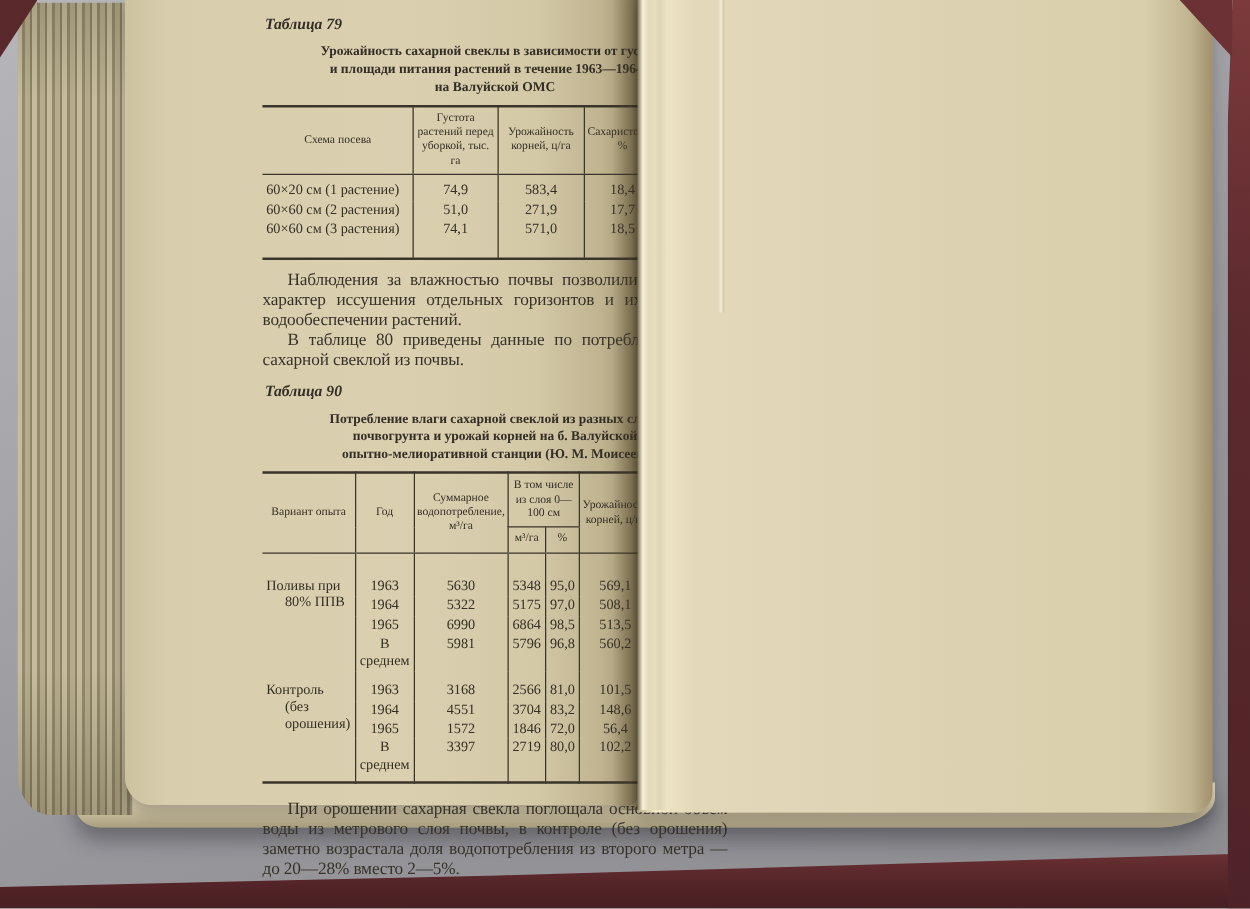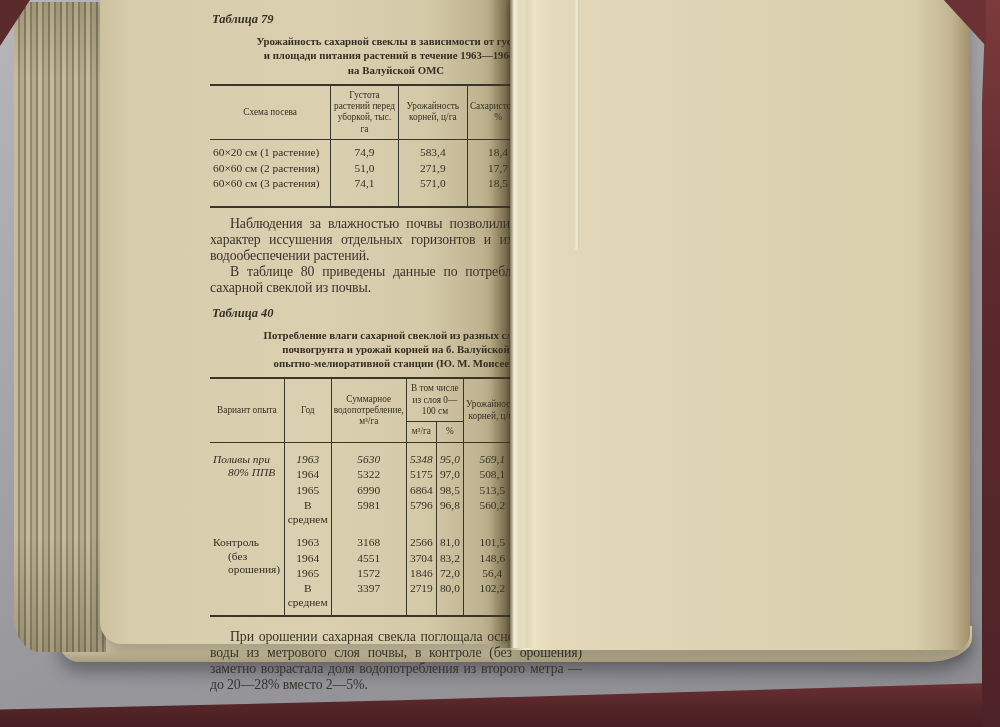--- a/index.html
+++ b/index.html
@@ -127,7 +127,7 @@
         <p class="para mt8">Наблюдения за влажностью почвы позволили установить характер иссушения отдельных горизонтов и их участие в водообеспечении растений.</p>
         <p class="para">В таблице 80 приведены данные по потреблению влаги сахарной свеклой из почвы.</p>
 
-        <div class="tbl-label mt10">Таблица 40</div>
+        <div class="tbl-label mt10">Таблица 90</div>
         <div class="tbl-title">
           <div>Потребление влаги сахарной свеклой из разных слоев</div>
           <div>почвогрунта и урожай корней на б. Валуйской</div>

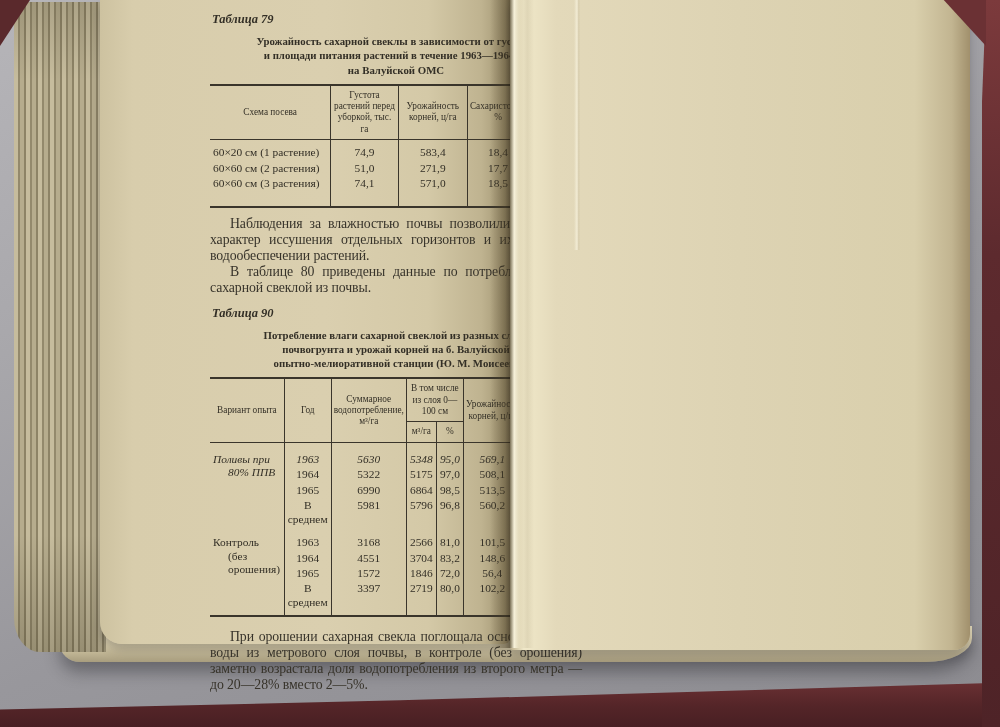--- a/index.html
+++ b/index.html
@@ -56,7 +56,7 @@
   .t79 tbody tr:first-child td { padding-top:6px; }
   .t79 tbody tr:last-child td { padding-bottom:16px; }
   .t80 td.variant { text-align:left; padding-left:18px; text-indent:-15px; padding-top:6px; }
-  .t80 tbody tr.first td { padding-top:10px;font-style:italic; }
+  .t80 tbody tr.first td { padding-top:20px; }
   .t80 tbody tr.gap td { padding-top:9px; }
   .t80 tbody tr.last td { padding-bottom:6px; }
   .pgnum { font-weight:normal; font-size:15px; margin-top:10px; }

